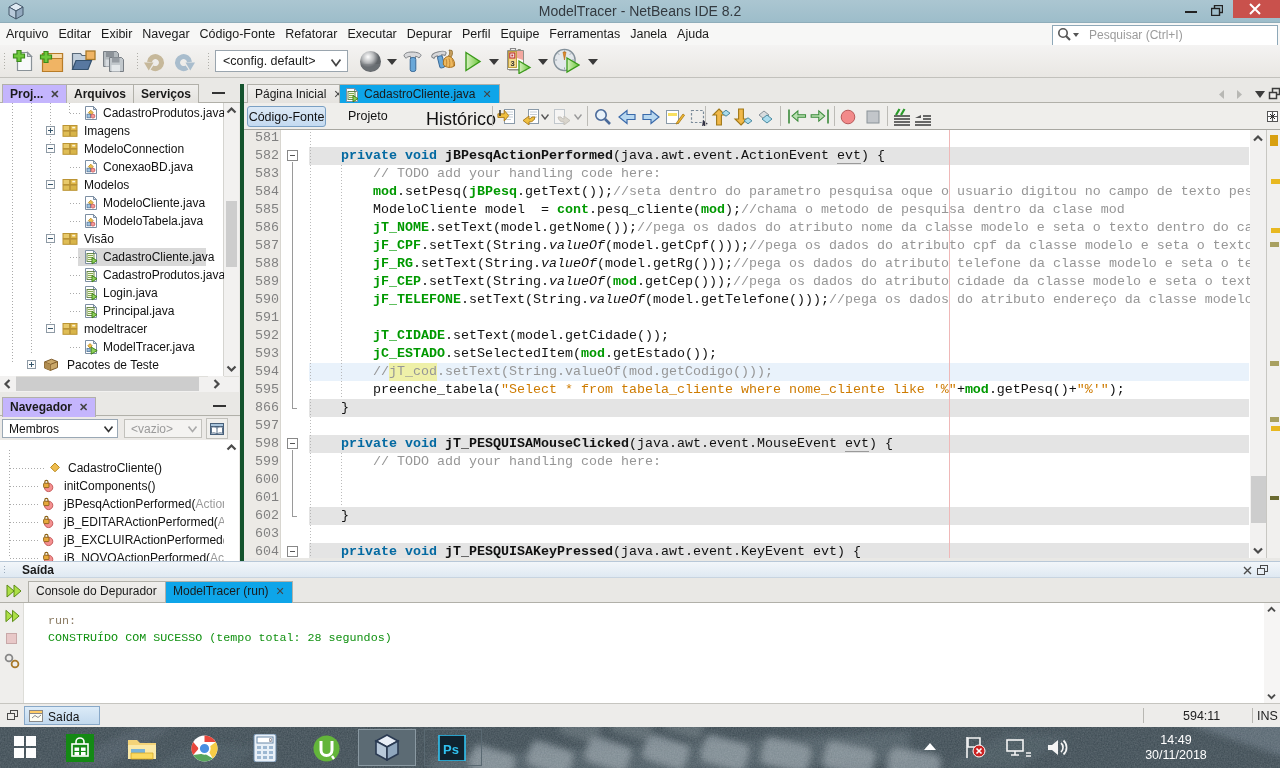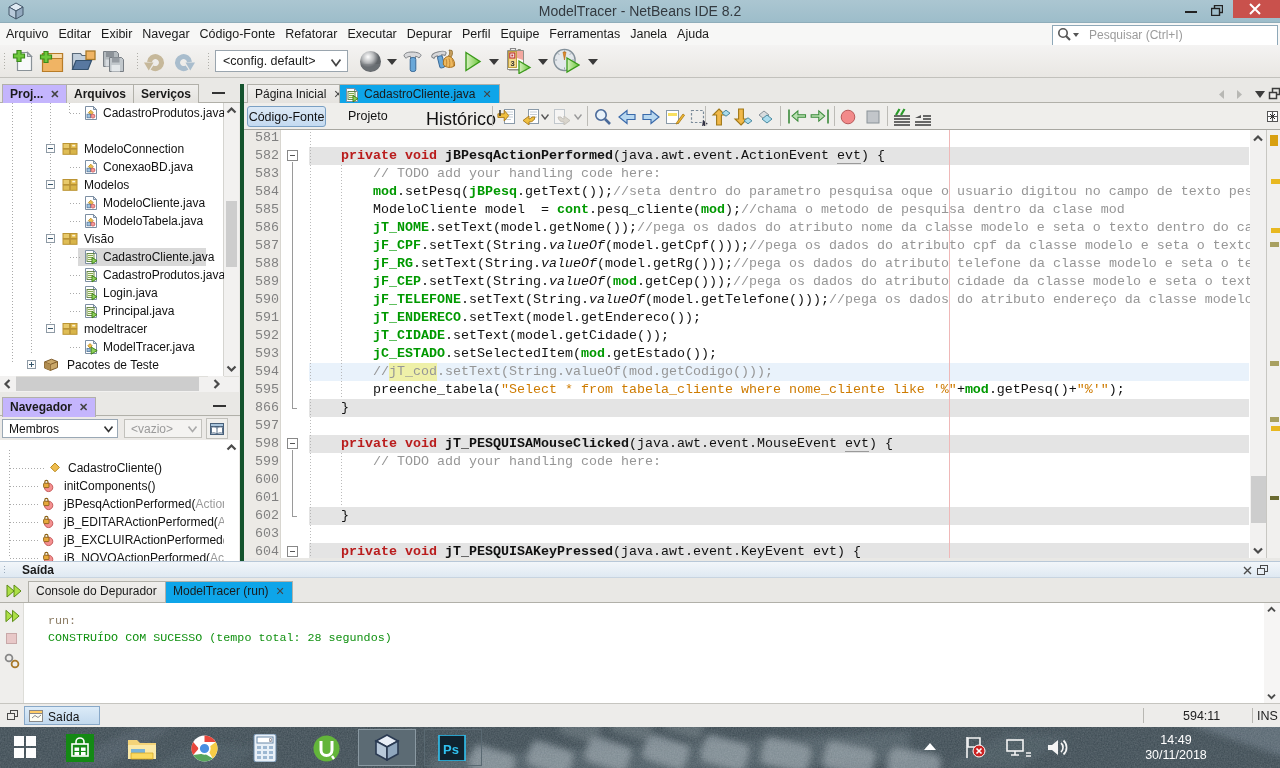--- a/index.html
+++ b/index.html
@@ -310,6 +310,18 @@
             </svg>
           </span>
           <span class="abs" style="left:103px">CadastroProdutos.java</span>
+        </div>
+      <div class="tree-row" style="left:0;top:19px;width:224px">
+          <span class="expander plus abs" style="left:46px;top:4px">
+            <i></i>
+            <b></b>
+          </span>
+          <span class="abs" style="left:62px;top:1px">
+            <svg width="16" height="16" viewBox="0 0 16 16">
+              <use href="#i-pkg"></use>
+            </svg>
+          </span>
+          <span class="abs" style="left:84px">Imagens</span>
         </div>
       <div class="tree-row" style="left:0;top:37px;width:224px">
           <span class="expander abs" style="left:46px;top:4px">

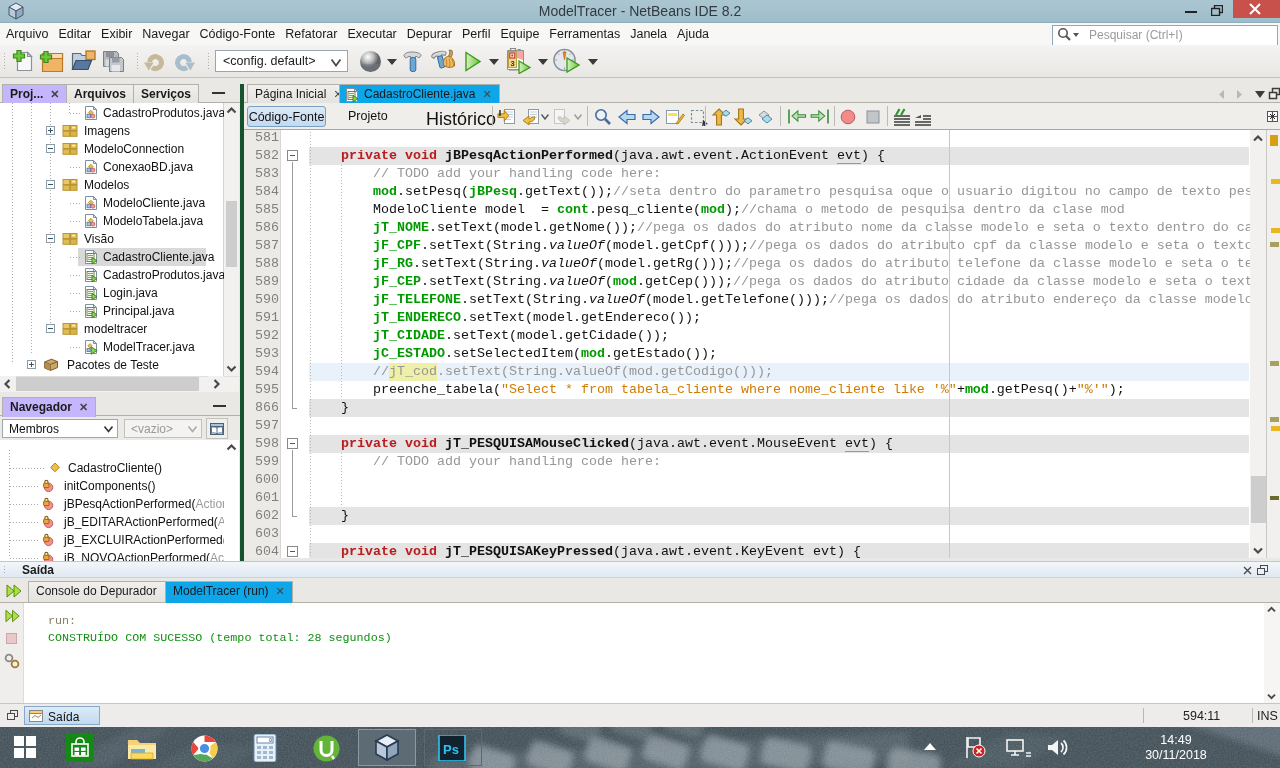--- a/index.html
+++ b/index.html
@@ -54,7 +54,7 @@
   .uev { border-bottom:1px solid #9a9a9a; }
   .foldbox { width:11px; height:11px; background:#fff; border:1px solid #888; }
   .foldbox i { position:absolute; left:2px; top:4px; width:5px; height:1px; background:#555; }
-  .kw { color:#b91c1c; font-weight:bold; }
+  .kw { color:#0369a1; font-weight:bold; }
   .fld { color:#009900; font-weight:bold; }
   .cmt { color:#969696; }
   .str { color:#ce7b00; }

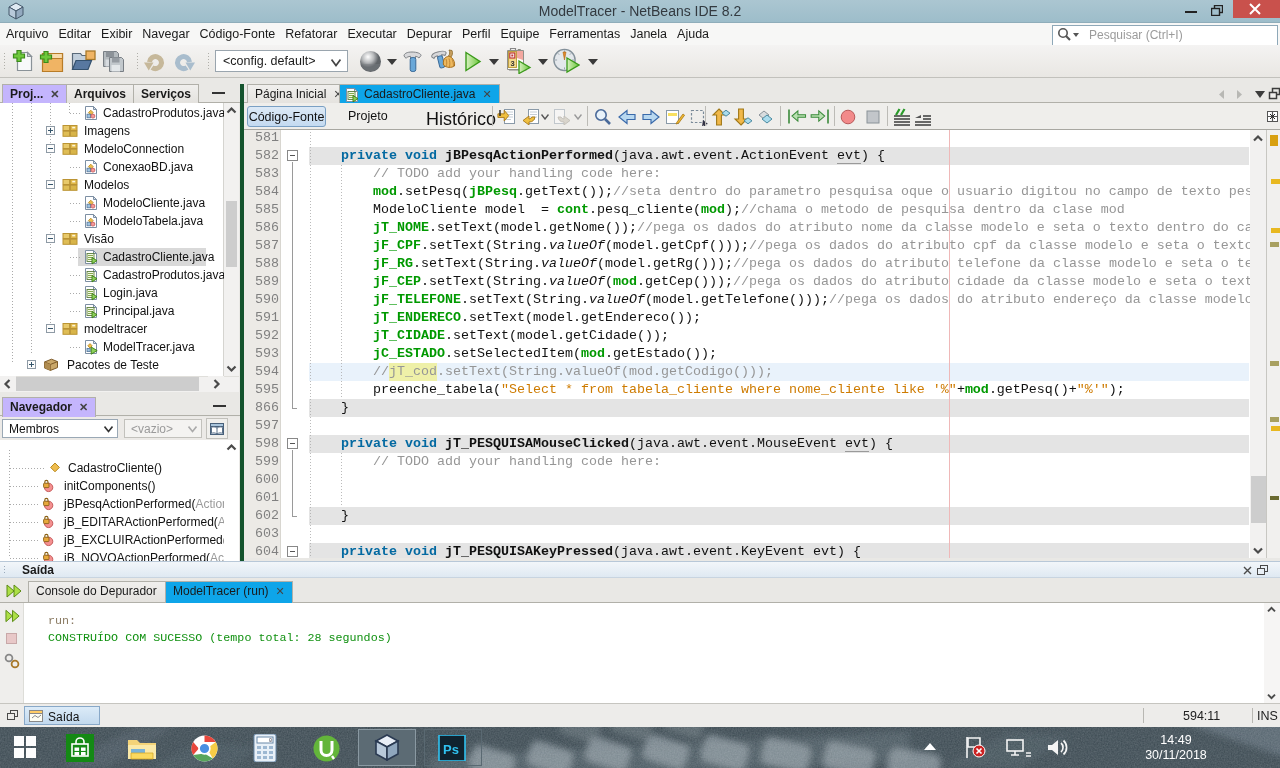--- a/index.html
+++ b/index.html
@@ -738,7 +738,6 @@
       <div class="ln" style="top:162px">590</div>
       <div class="code" style="top:162px">        <span class="fld">jF_TELEFONE</span>.setText(String.<span class="ital">valueOf</span>(model.getTelefone()));<span class="cmt">//pega os dados do atributo endereço da classe modelo</span></div>
       <div class="ln" style="top:180px">591</div>
-      <div class="code" style="top:180px">        <span class="fld">jT_ENDERECO</span>.setText(model.getEndereco());</div>
       <div class="ln" style="top:198px">592</div>
       <div class="code" style="top:198px">        <span class="fld">jT_CIDADE</span>.setText(model.getCidade());</div>
       <div class="ln" style="top:216px">593</div>

